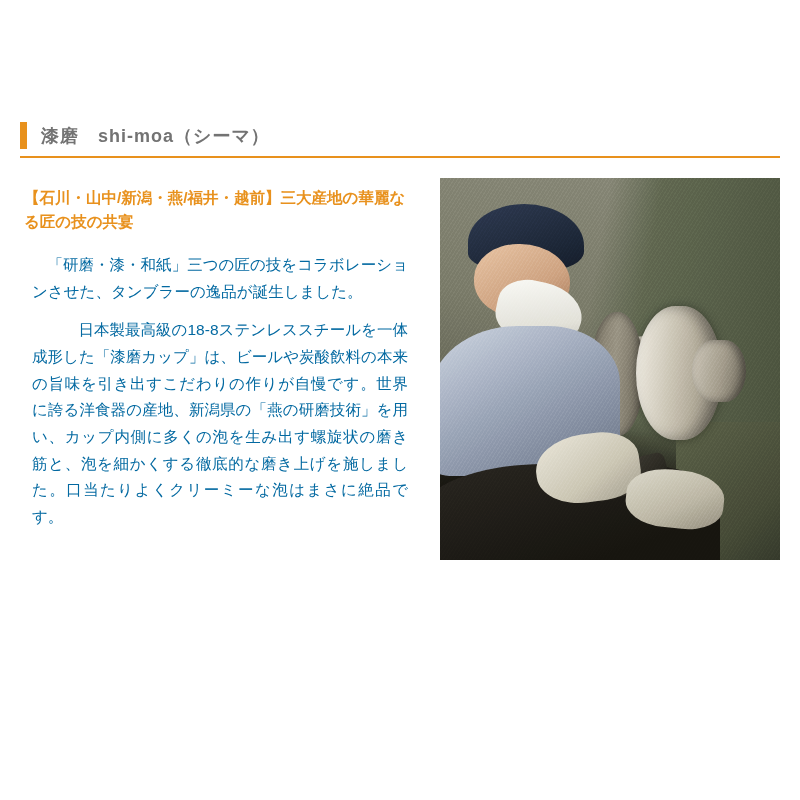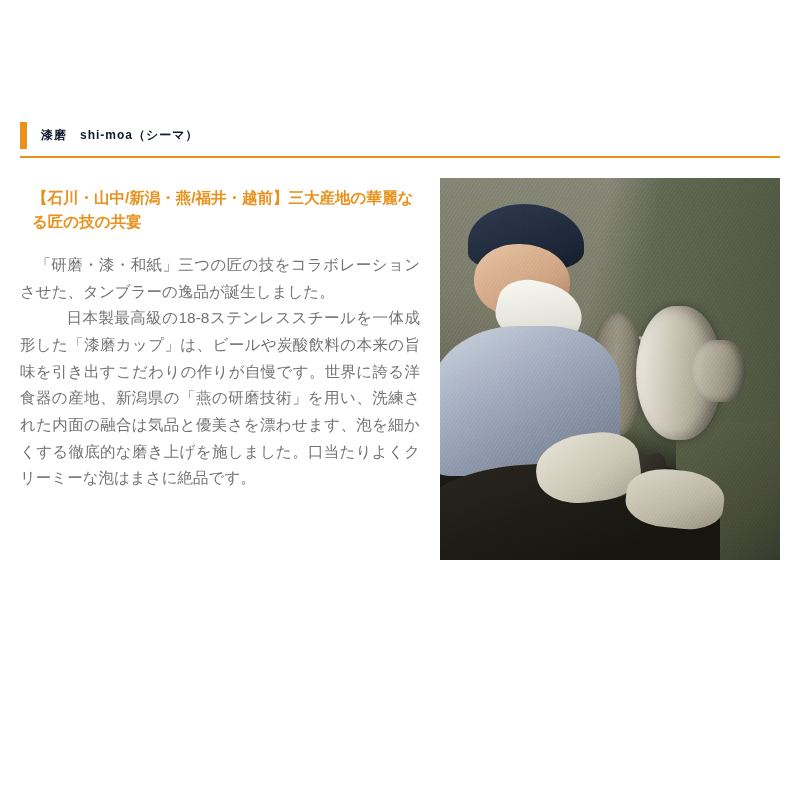--- a/index.html
+++ b/index.html
@@ -36,10 +36,10 @@
     margin-right: 14px;
   }
   .title-text {
-    font-size: 12px;
+    font-size: 18px;
     font-weight: bold;
     letter-spacing: 1px;
-    color: #0f172a;
+    color: #737373;
     white-space: nowrap;
   }
   .title-rule {

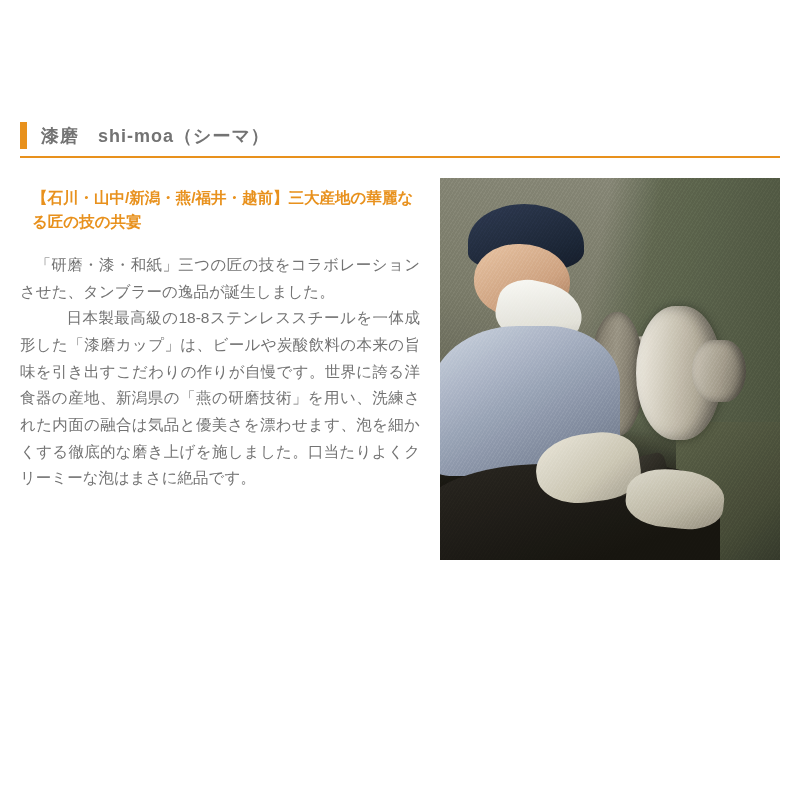--- a/index.html
+++ b/index.html
@@ -62,7 +62,7 @@
     font-weight: bold;
     font-size: 15.5px;
     line-height: 1.55;
-    margin: 0 0 18px 12px;
+    margin: 0 0 18px 4px;
     letter-spacing: 0px;
   }
   .body-copy p {

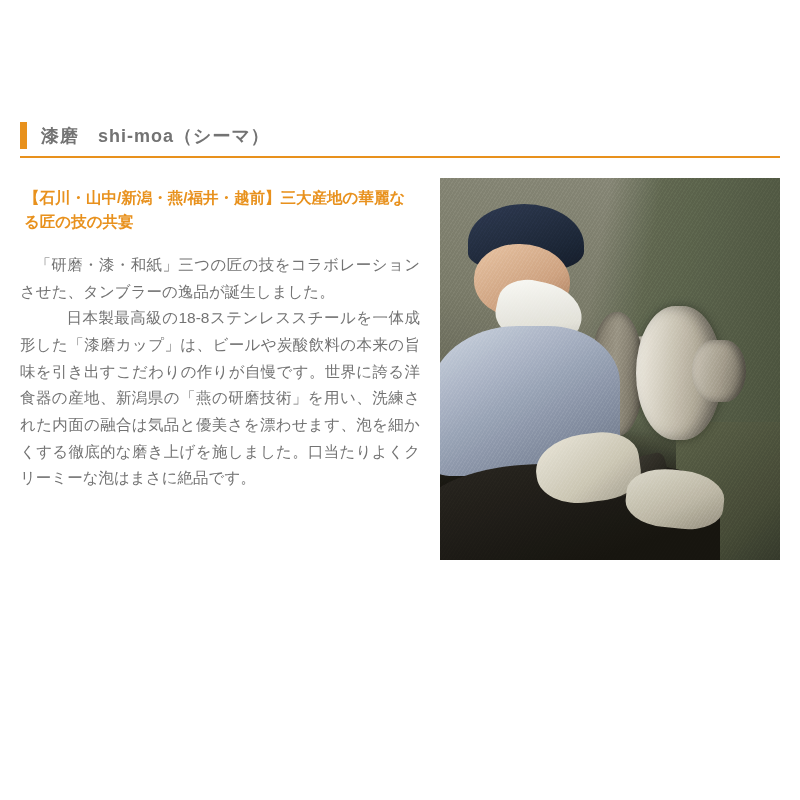--- a/index.html
+++ b/index.html
@@ -66,12 +66,12 @@
     letter-spacing: 0px;
   }
   .body-copy p {
-    margin: 0;
+    margin: 12px;
     font-size: 15.5px;
     line-height: 1.72;
     text-align: justify;
     text-justify: inter-character;
-    color: #737373;
+    color: #0369a1;
   }
   .body-copy p.indent1 { text-indent: 1em; }
   .body-copy p.indent3 { text-indent: 3em; }

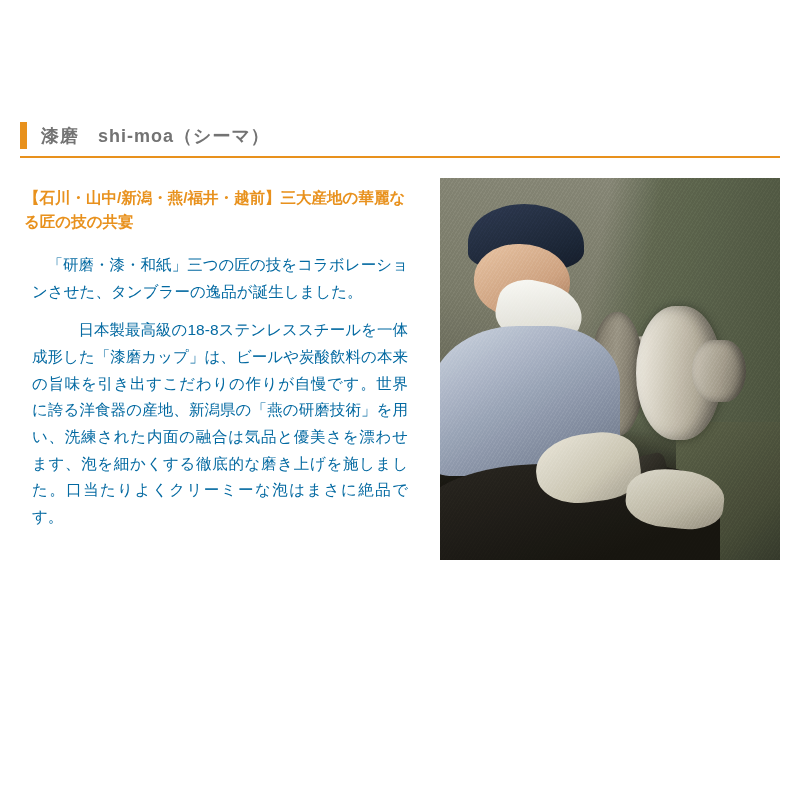--- a/index.html
+++ b/index.html
@@ -250,7 +250,7 @@
     <p class="lede">【石川・山中/新潟・燕/福井・越前】三大産地の華麗なる匠の技の共宴</p>
     <div class="body-copy">
       <p class="indent1">「研磨・漆・和紙」三つの匠の技をコラボレーションさせた、タンブラーの逸品が誕生しました。</p>
-      <p class="indent3">日本製最高級の18-8ステンレススチールを一体成形した「漆磨カップ」は、ビールや炭酸飲料の本来の旨味を引き出すこだわりの作りが自慢です。世界に誇る洋食器の産地、新潟県の「燕の研磨技術」を用い、洗練された内面の融合は気品と優美さを漂わせます、泡を細かくする徹底的な磨き上げを施しました。口当たりよくクリーミーな泡はまさに絶品です。</p>
+      <p class="indent3">日本製最高級の18-8ステンレススチールを一体成形した「漆磨カップ」は、ビールや炭酸飲料の本来の旨味を引き出すこだわりの作りが自慢です。世界に誇る洋食器の産地、新潟県の「燕の研磨技術」を用い、カップ内側に多くの泡を生み出す螺旋状の磨き筋と、泡を細かくする徹底的な磨き上げを施しました。口当たりよくクリーミーな泡はまさに絶品です。</p>
     </div>
   </div>
 

